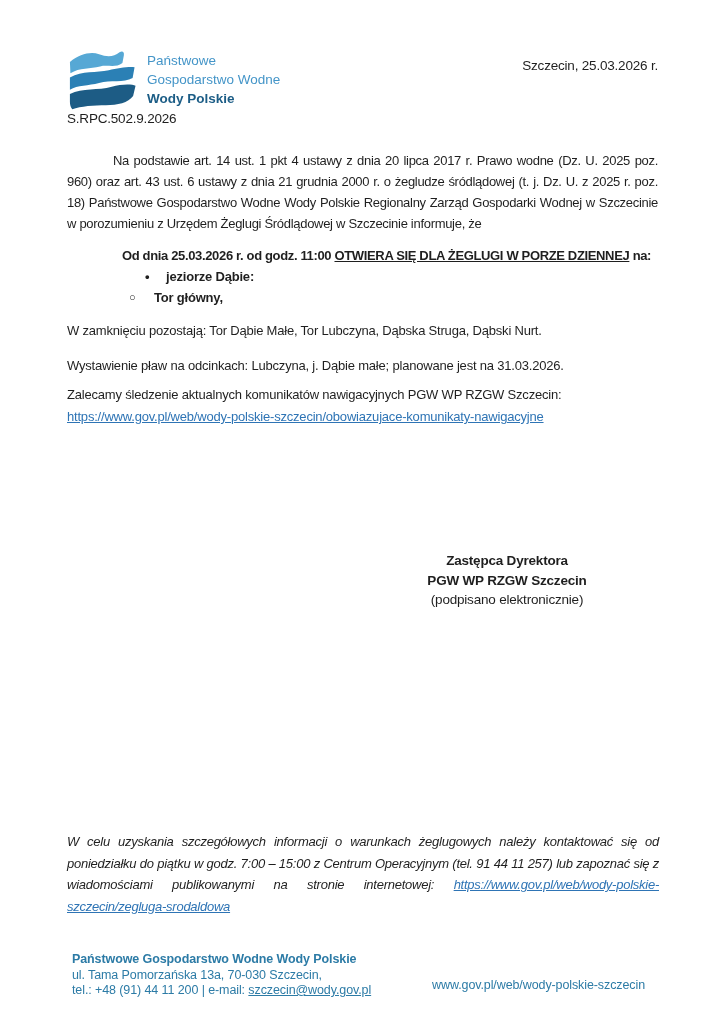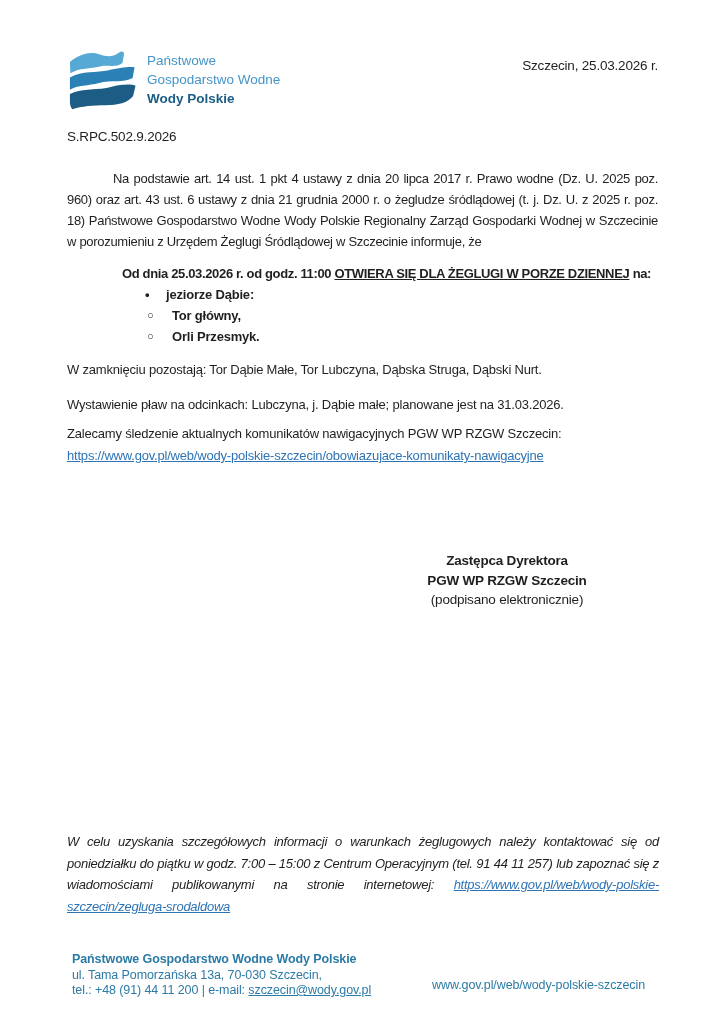--- a/index.html
+++ b/index.html
@@ -18,7 +18,7 @@
   .logo-light { color:#4495C8; }
   .logo-bold { color:#1C5D86; font-weight:bold; }
   .city-date { font-size:13.5px; margin-top:10px; }
-  .ref { margin-top:18px; font-size:13.5px; }
+  .ref { font-size:13.5px; }
   .doc-title { margin-top:17px; text-align:center; font-weight:bold; font-size:15px; letter-spacing:-0.1px; }
   .intro { margin-top:24px; text-align:justify; text-indent:46px; line-height:21px; letter-spacing:-0.3px; }
   .announce { margin-top:11px; margin-left:55px; font-weight:bold; white-space:nowrap; letter-spacing:-0.35px; line-height:21px; }

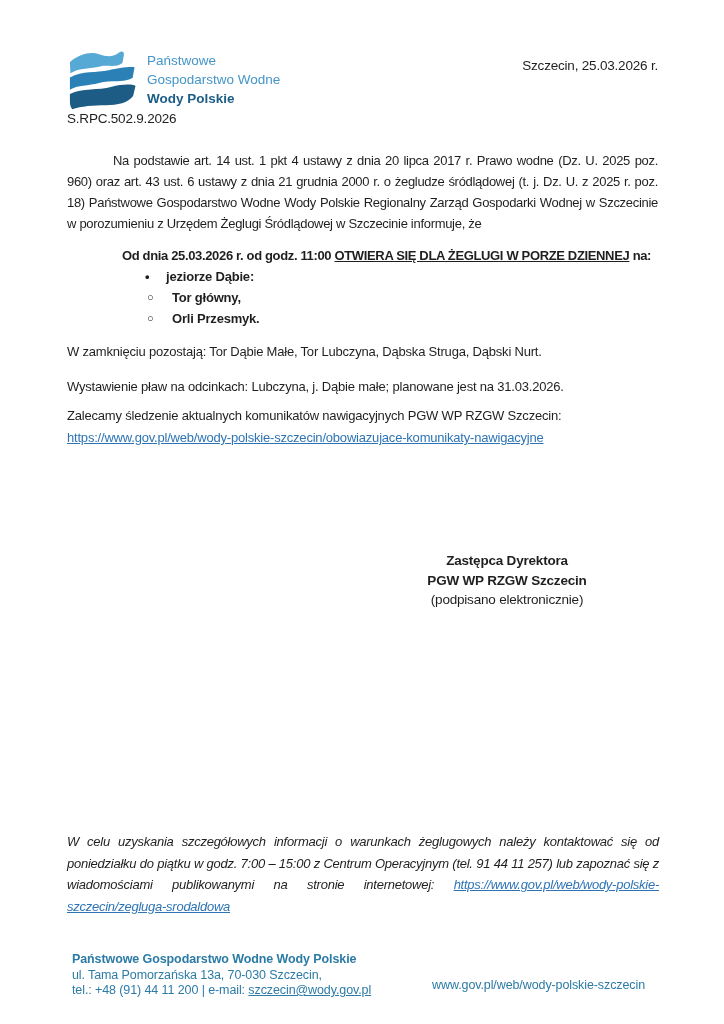--- a/index.html
+++ b/index.html
@@ -25,7 +25,7 @@
   .announce .u { text-decoration:underline; }
   .li { font-weight:bold; line-height:21px; }
   .li.l1 { margin-left:78px; }
-  .li.l2 { margin-left:80px; }
+  .li.l2 { margin-left:62px; }
   .mk1 { display:inline-block; width:21px; font-weight:bold; }
   .mk2 { display:inline-block; width:25px; font-weight:normal; font-size:11px; vertical-align:top; line-height:21px; }
   .closed { margin-top:12px; line-height:21px; }

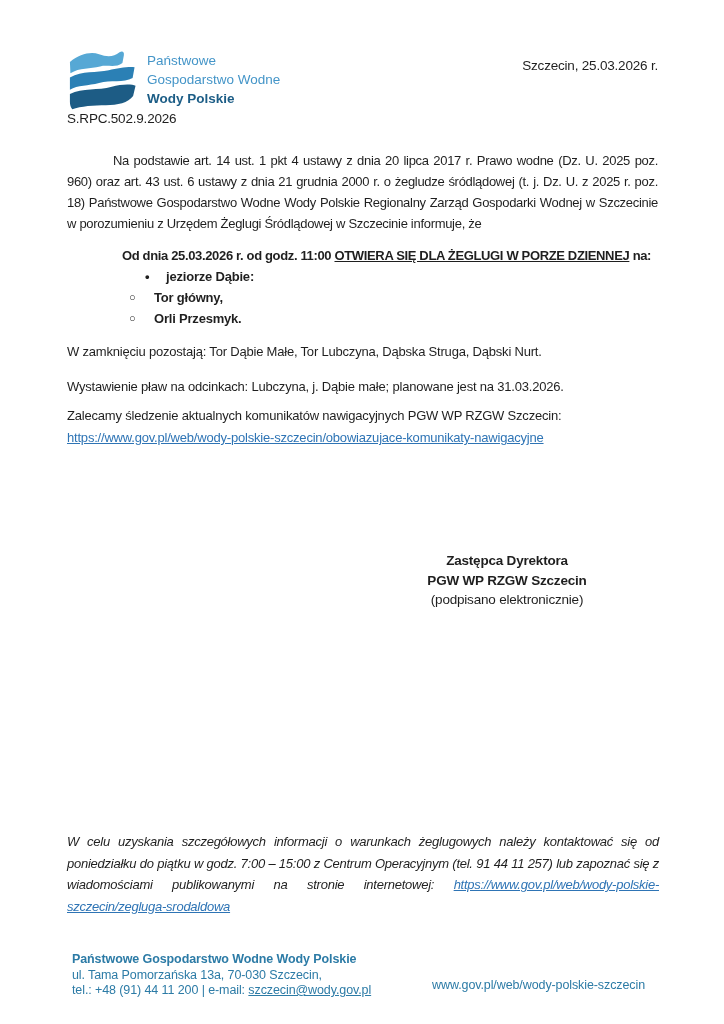--- a/index.html
+++ b/index.html
@@ -71,7 +71,6 @@
 
   <div class="li l1"><span class="mk1">•</span><span>jeziorze Dąbie:</span></div>
   <div class="li l2"><span class="mk2">○</span><span>Tor główny,</span></div>
-  <div class="li l2"><span class="mk2">○</span><span>Orli Przesmyk.</span></div>
 
   <p class="closed">W zamknięciu pozostają: Tor Dąbie Małe, Tor Lubczyna, Dąbska Struga, Dąbski Nurt.</p>
   <p class="closed2">Wystawienie pław na odcinkach: Lubczyna, j. Dąbie małe; planowane jest na 31.03.2026.</p>

